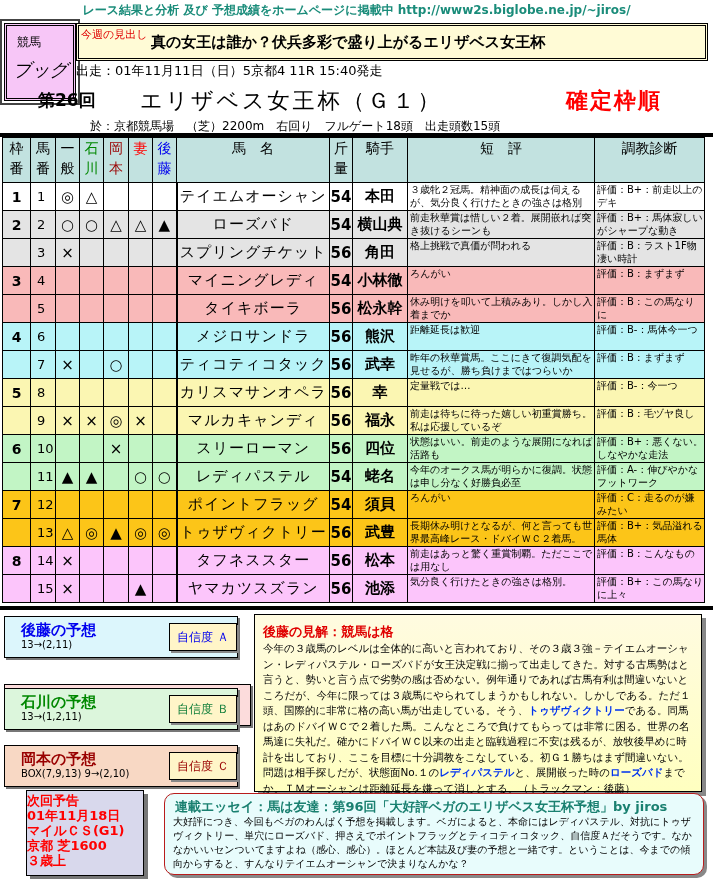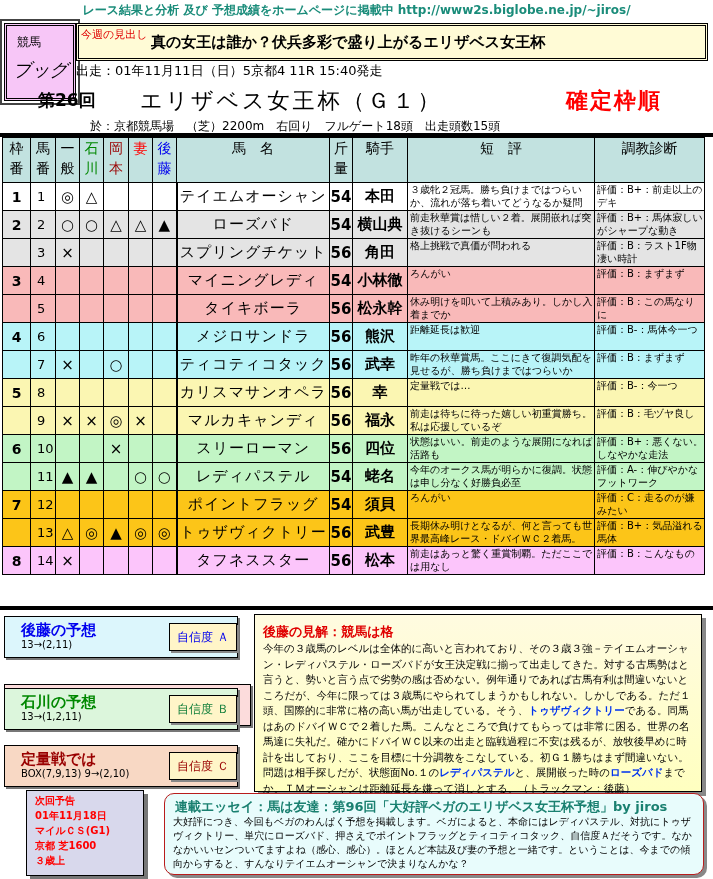--- a/index.html
+++ b/index.html
@@ -128,7 +128,7 @@
         <td class="name thick">テイエムオーシャン</td>
         <td class="wt">54</td>
         <td class="jk">本田</td>
-        <td class="cm">３歳牝２冠馬。勝ち負けまではつらいか、流れが落ち着いてどうなるか疑問</td>
+        <td class="cm">３歳牝２冠馬。精神面の成長は伺えるが、気分良く行けたときの強さは格別</td>
         <td class="tr">評価：B+：前走以上のデキ</td>
       </tr>
       <tr class="f2">

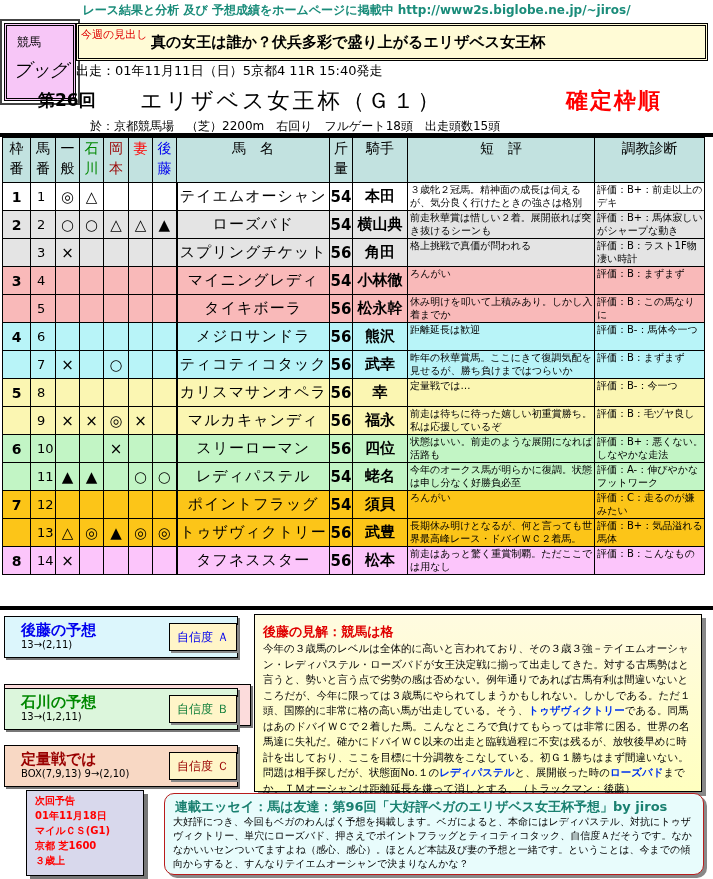--- a/index.html
+++ b/index.html
@@ -313,6 +313,20 @@
         <td class="cm">前走はあっと驚く重賞制覇。ただここでは用なし</td>
         <td class="tr">評価：B：こんなもの</td>
       </tr>
+      <tr class="f8">
+        <td class="waku"></td>
+        <td class="uma">15</td>
+        <td class="mk">×</td>
+        <td class="mk"></td>
+        <td class="mk"></td>
+        <td class="mk">▲</td>
+        <td class="mk"></td>
+        <td class="name thick">ヤマカツスズラン</td>
+        <td class="wt">56</td>
+        <td class="jk">池添</td>
+        <td class="cm">気分良く行けたときの強さは格別。</td>
+        <td class="tr">評価：B+：この馬なりに上々</td>
+      </tr>
     </tbody>
 </table>
 

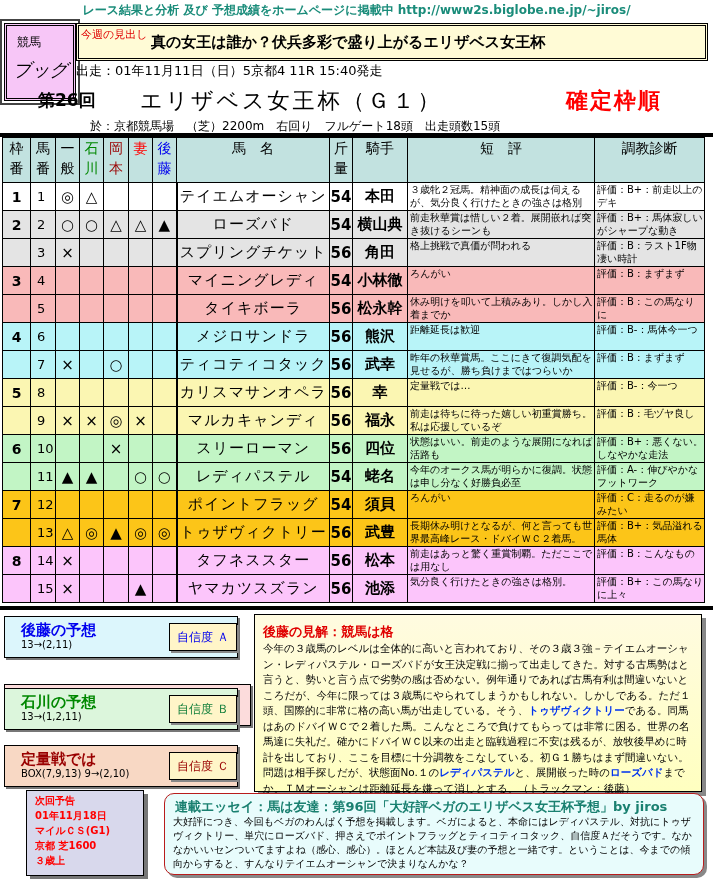--- a/index.html
+++ b/index.html
@@ -349,7 +349,7 @@
       <span class="conf" style="color:#15803d">自信度 Ｂ</span>
     </div>
     <div class="pred" style="top: 745px; background: rgb(248, 216, 196);">
-      <span class="pt" style="color:#990000">定量戦では</span>
+      <span class="pt" style="color:#990000">岡本の予想</span>
       <span class="pv">BOX(7,9,13) 9→(2,10)</span>
       <span class="conf" style="color:#990000">自信度 Ｃ</span>
     </div>

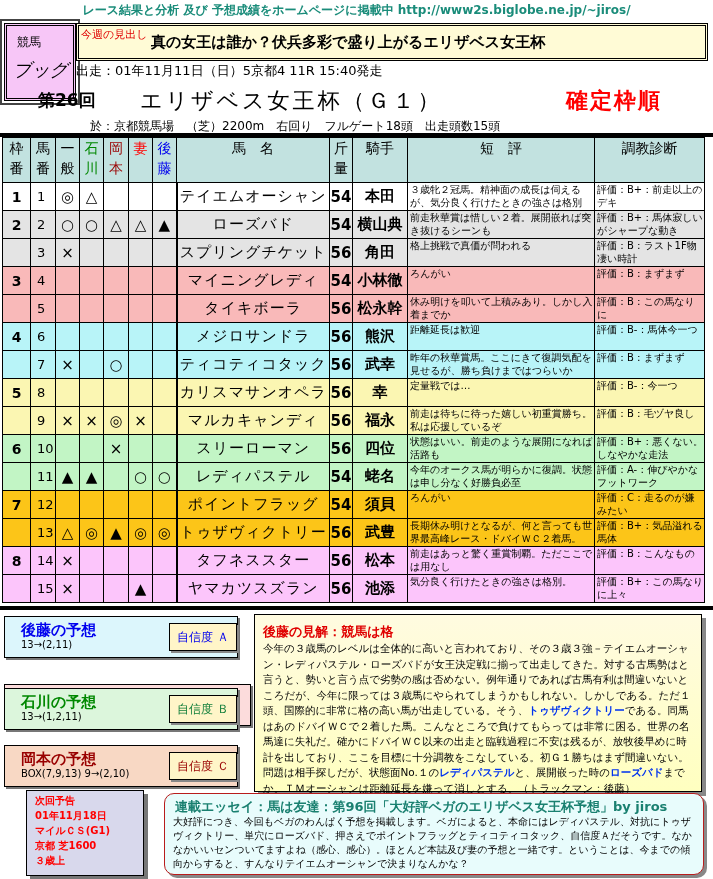--- a/index.html
+++ b/index.html
@@ -56,7 +56,7 @@
   #view .hl{color:#0033ee;font-weight:bold;}
 
   #next{left:26px;top:790px;width:116px;height:84px;background:#d8d8ec;border:1px solid #000;box-shadow:4px 4px 0 #777;}
-  #next div{font-size:10px;font-weight:bold;color:#ff0000;line-height:15px;padding-left:8px;}
+  #next div{font-size:13px;font-weight:bold;color:#ff0000;line-height:15px;}
   #next .n0{padding-top:2px;}
 
   #essay{left:164px;top:793px;width:538px;height:80px;background:#e8fcfc;border:1px solid #b91c1c;border-radius:10px;box-shadow:3px 3px 0 #888;}

